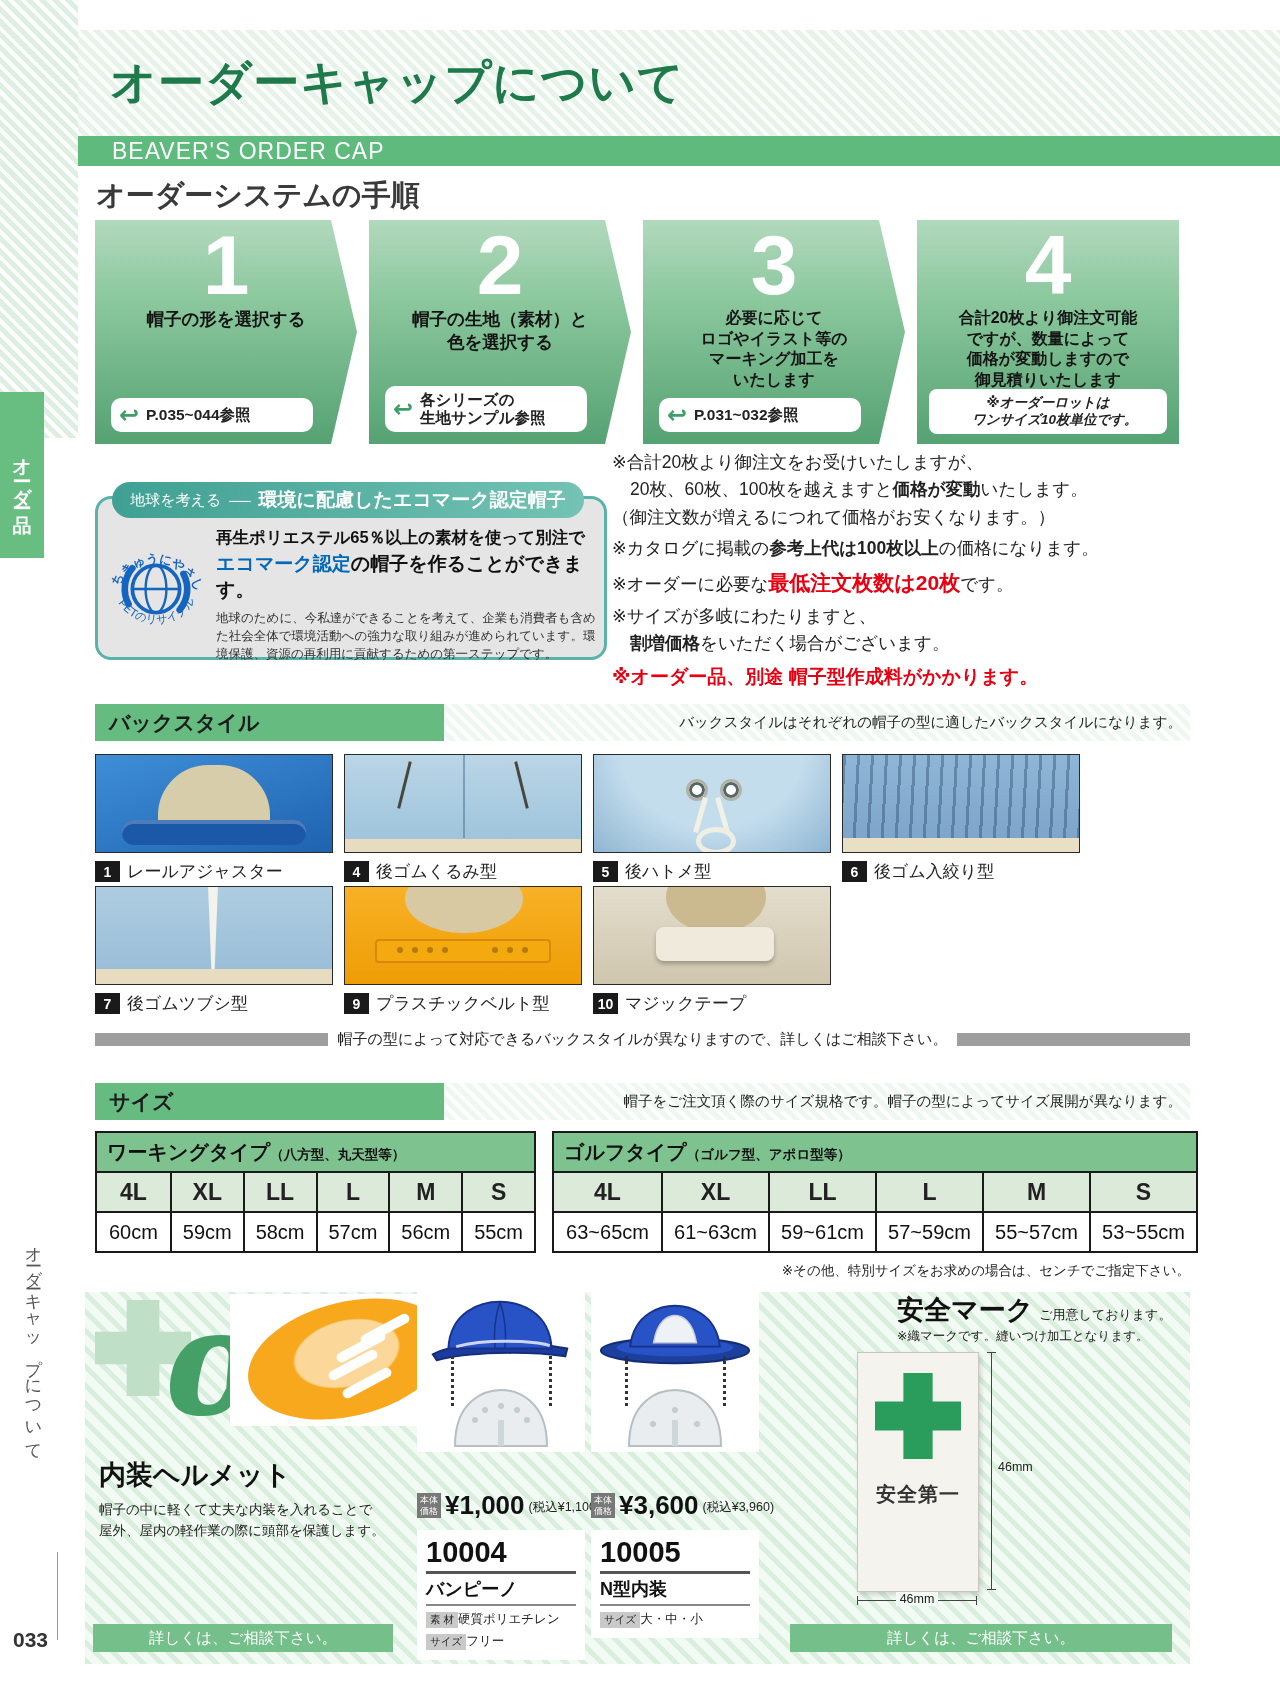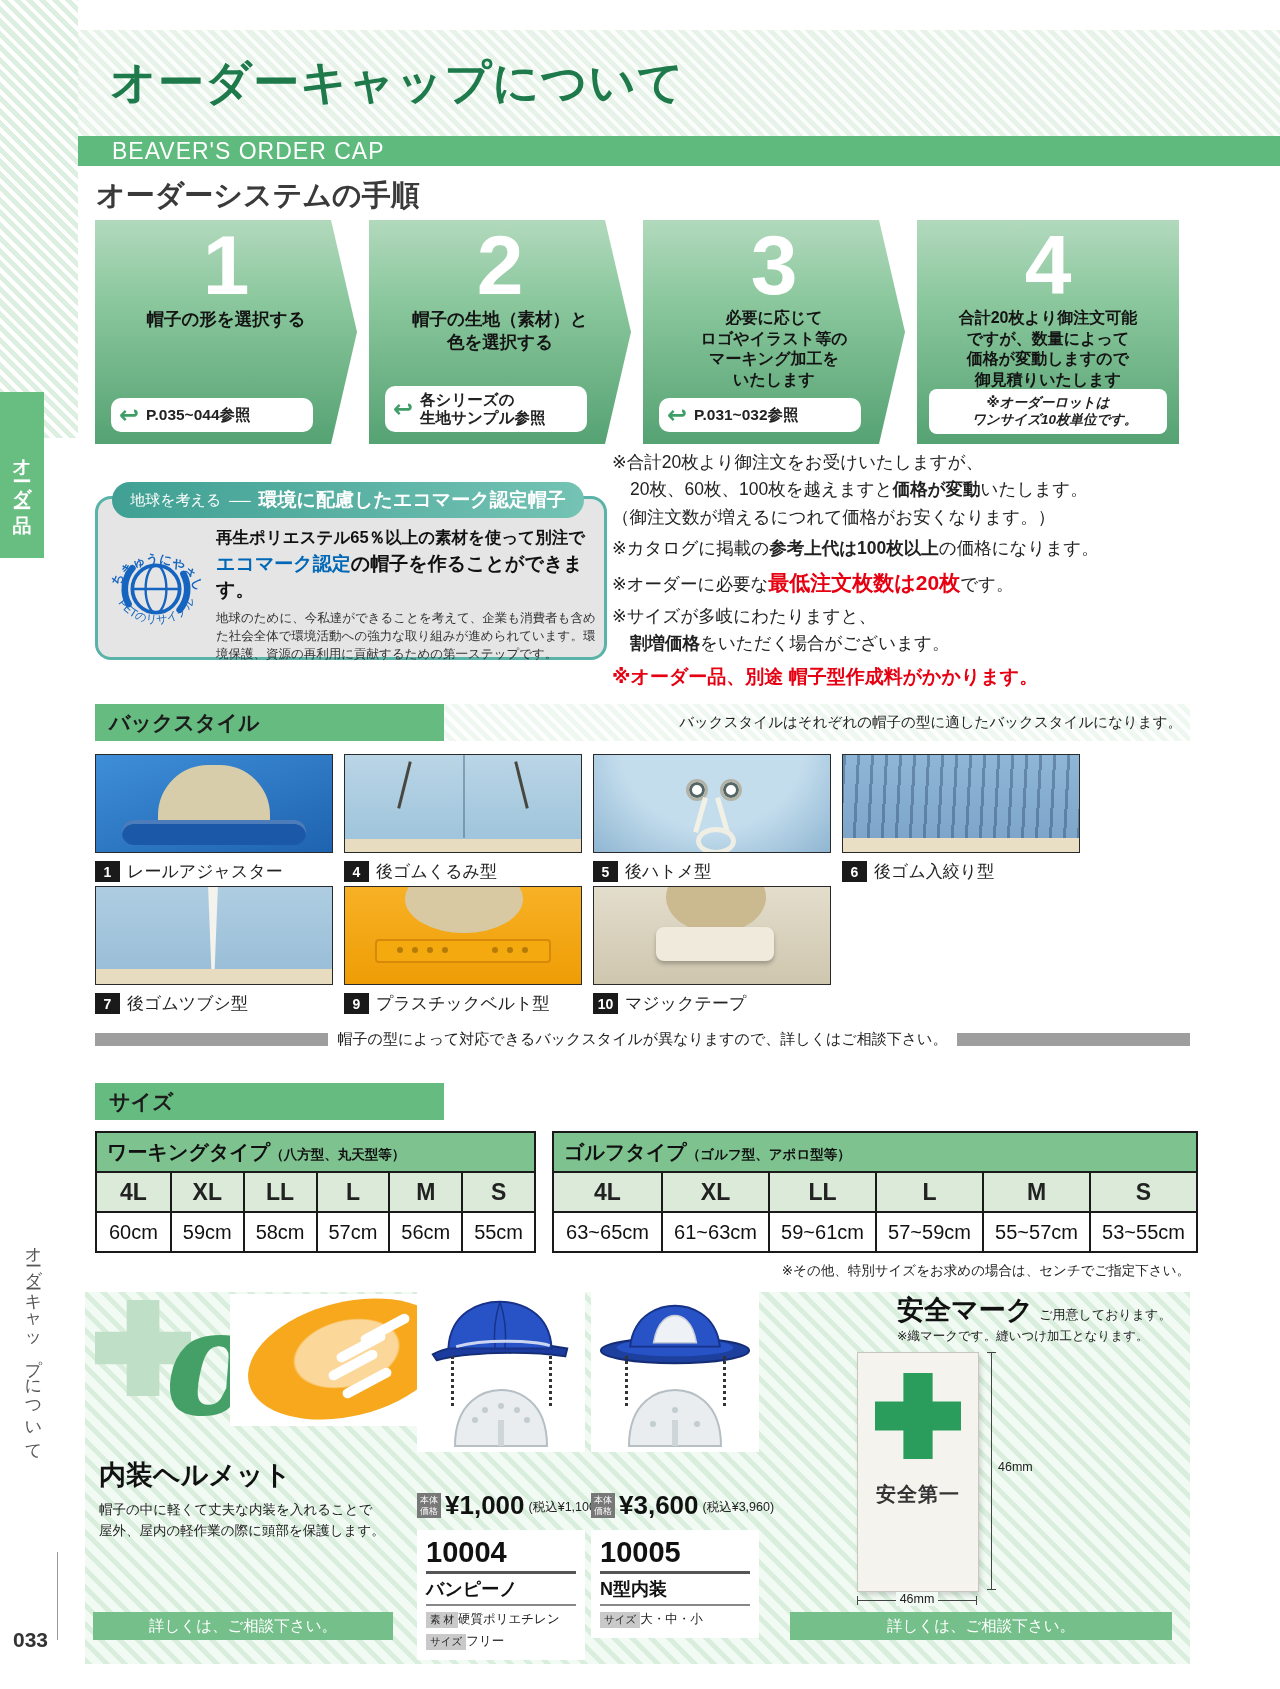--- a/index.html
+++ b/index.html
@@ -413,6 +413,7 @@
 
   <div class="secbar" style="top:1083px;">
     <div class="lab">サイズ</div>
+    <div class="stx">帽子をご注文頂く際のサイズ規格です。帽子の型によってサイズ展開が異なります。</div>
   </div>
 
   <div class="tables">

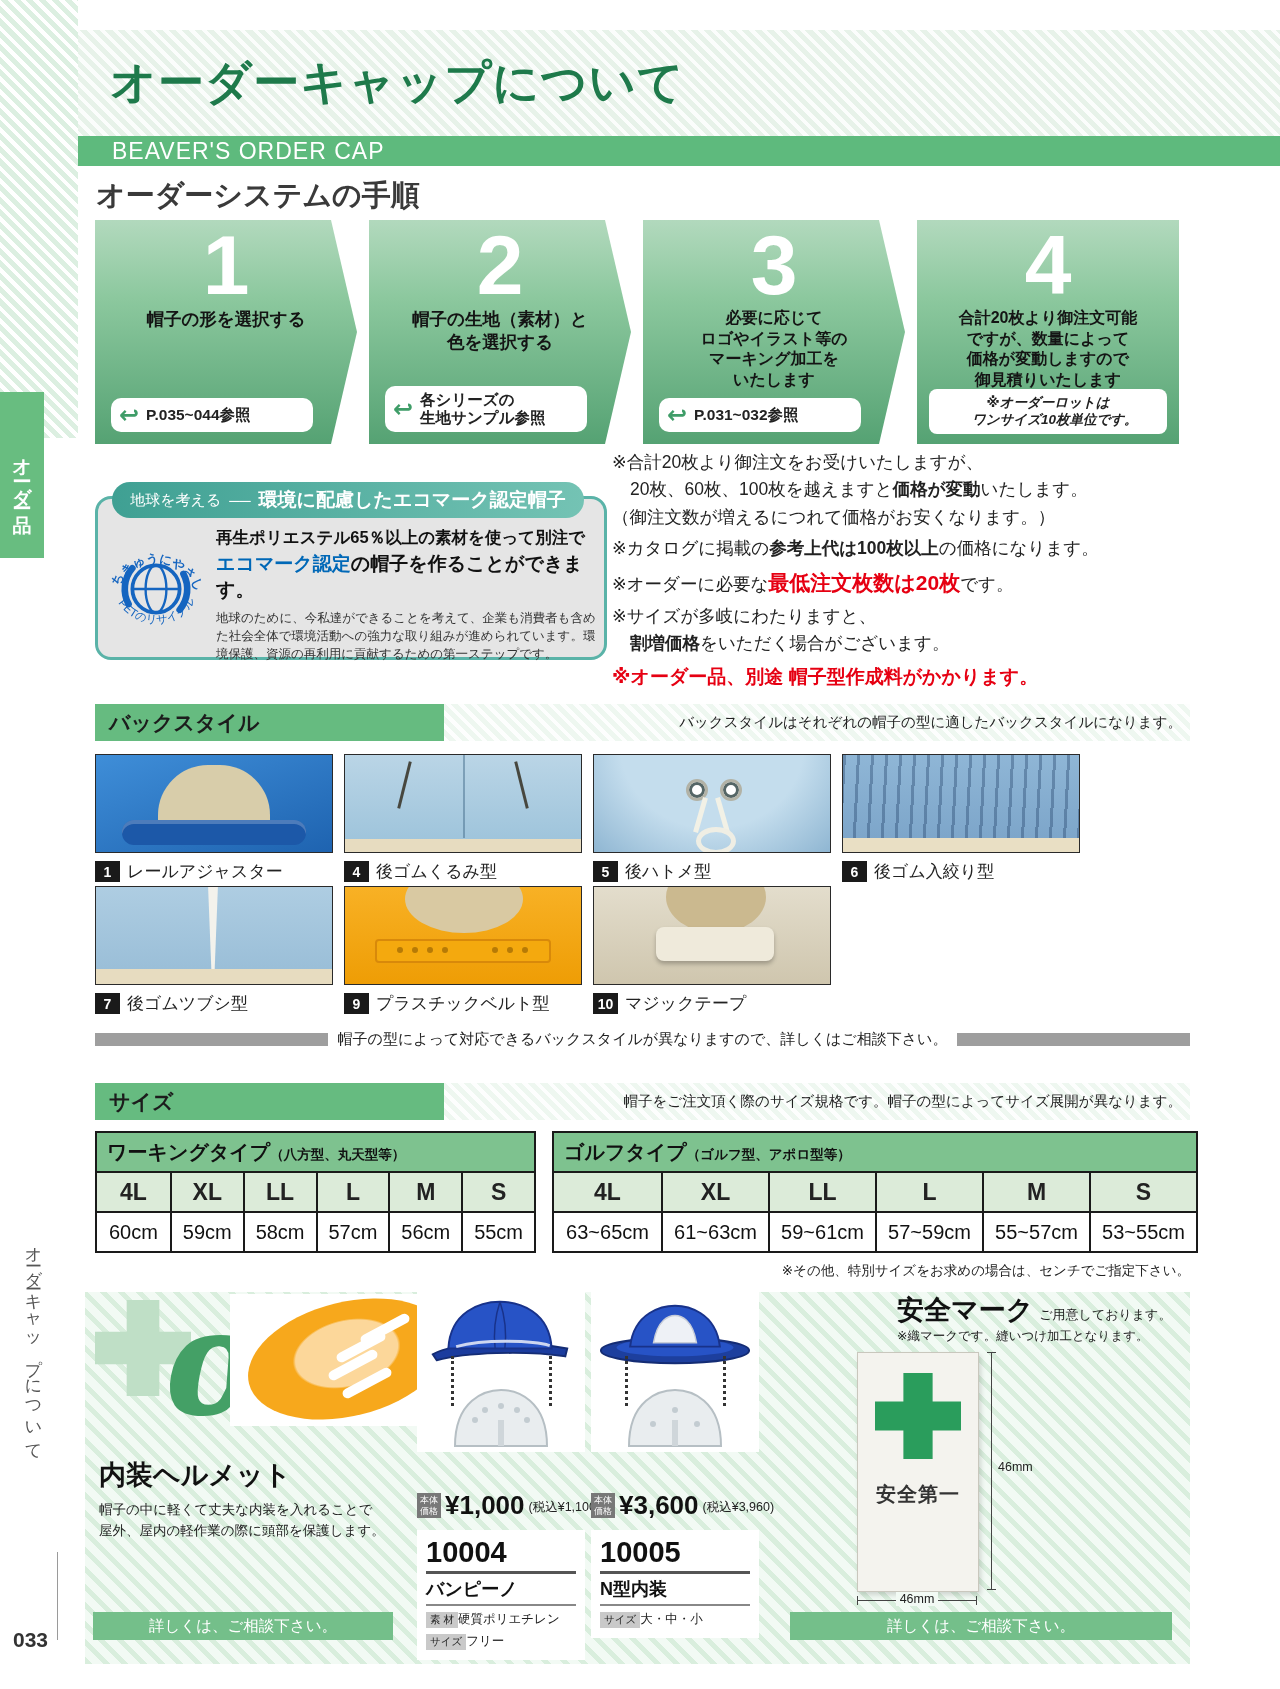--- a/index.html
+++ b/index.html
@@ -160,7 +160,7 @@
   .h-s1{left:104px;top:48px;} .h-s2{left:96px;top:66px;} .h-s3{left:110px;top:84px;} .h-s4{left:128px;top:30px;}
   .helmet-title{position:absolute;left:14px;top:165px;font-size:27px;font-weight:bold;color:#111;}
   .helmet-desc{position:absolute;left:14px;top:208px;font-size:13.5px;color:#222;line-height:1.55;}
-  .more-bar{background:#74bf8a;color:#fff;font-size:15.5px;display:flex;align-items:center;justify-content:center;height:28px;}
+  .more-bar{background:#74bf8a;color:#fff;font-size:15.5px;display:flex;align-items:center;justify-content:center;height:28px;margin-top:12px;}
   .more-left{position:absolute;left:8px;top:320px;width:300px;}
   .more-right{position:absolute;left:705px;top:320px;width:382px;}
 

